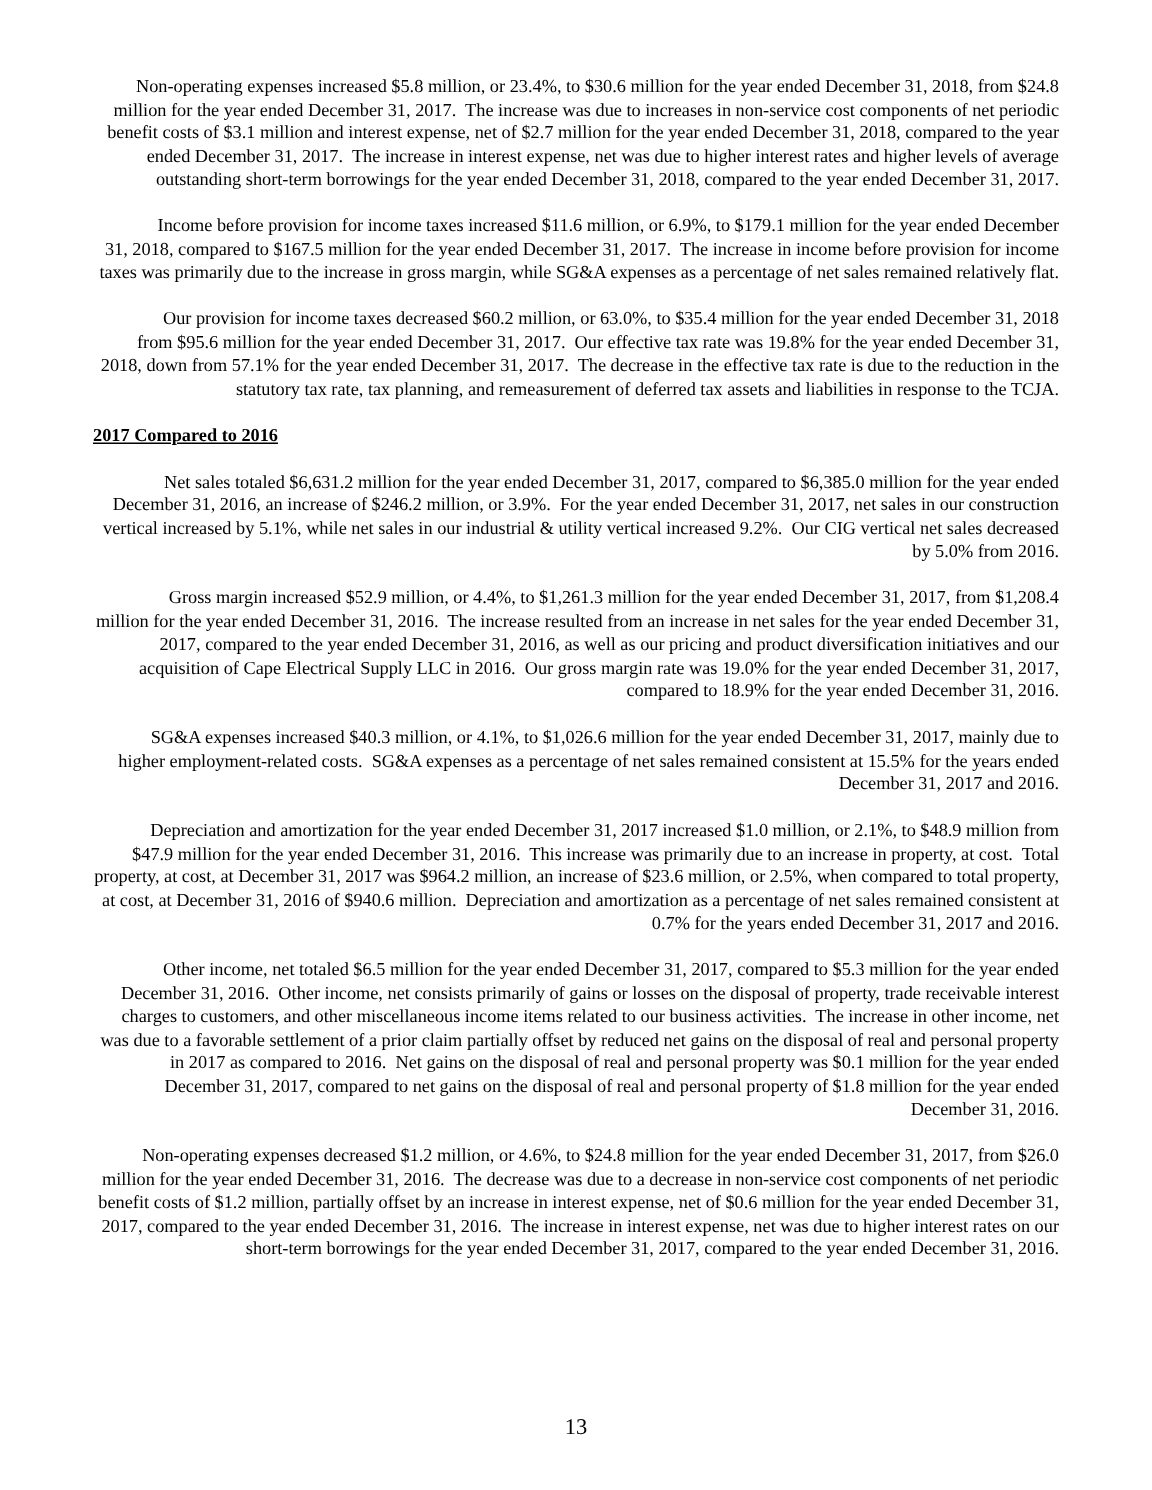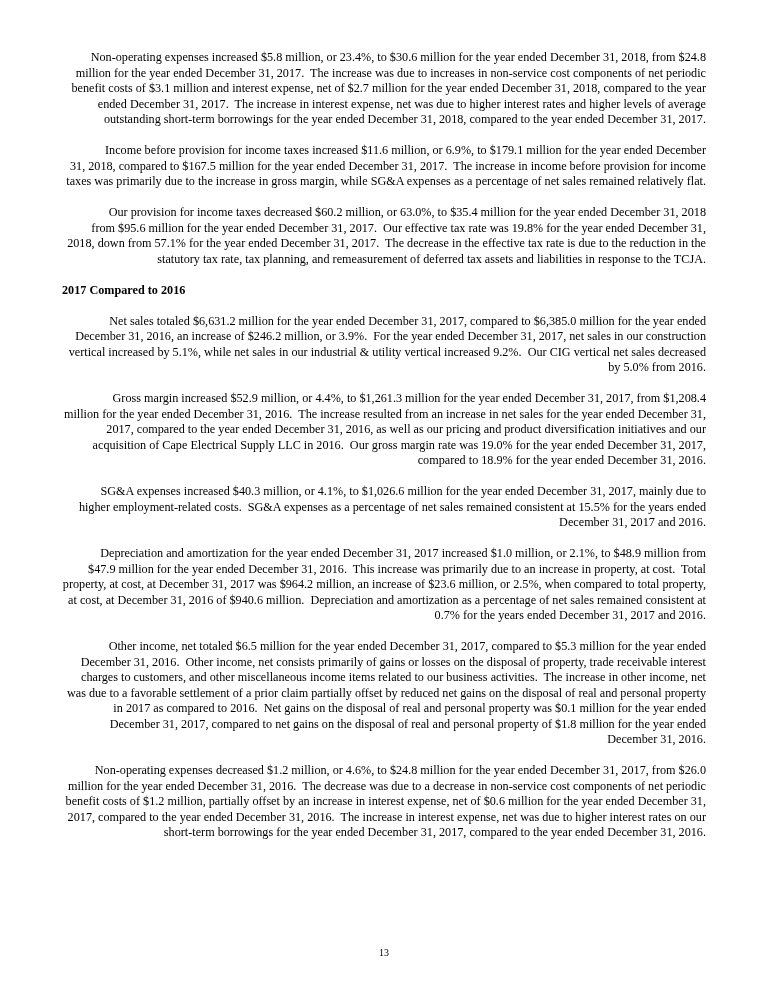--- a/index.html
+++ b/index.html
@@ -31,6 +31,7 @@
     font-size: 12.2px;
     font-weight: bold;
     line-height: 15.5px;
+    text-decoration: underline;
   }
   .page-number {
     position: absolute;

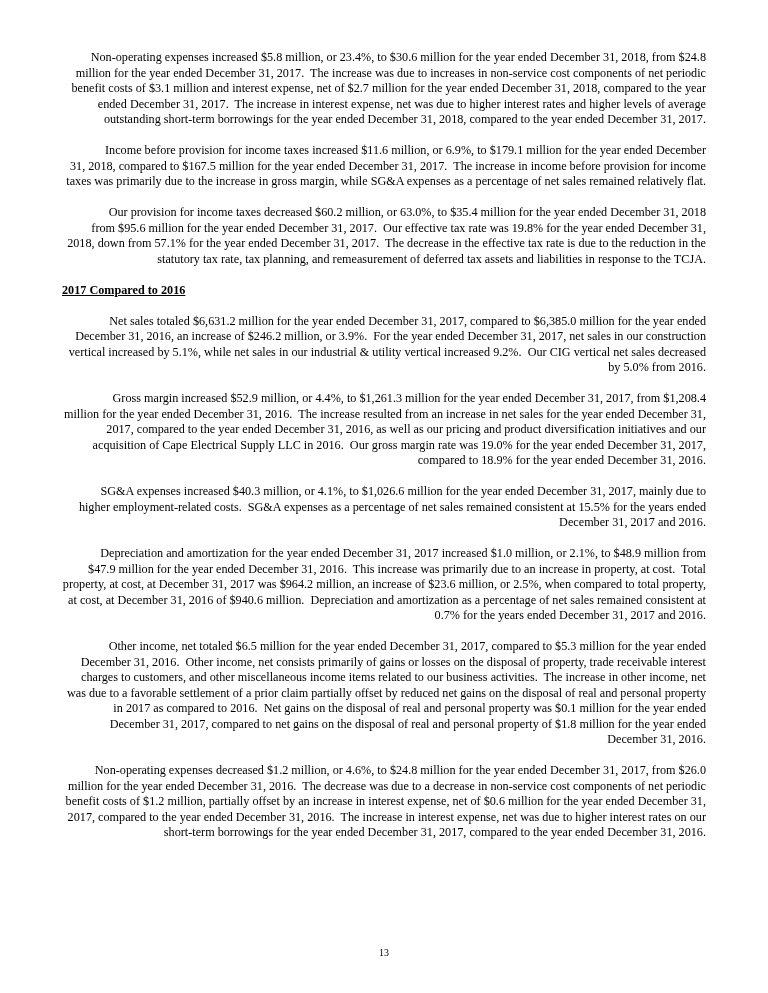--- a/index.html
+++ b/index.html
@@ -39,7 +39,7 @@
     right: 0;
     bottom: 33px;
     text-align: center;
-    font-size: 10px;
+    font-size: 15px;
   }
 </style>
 </head>

